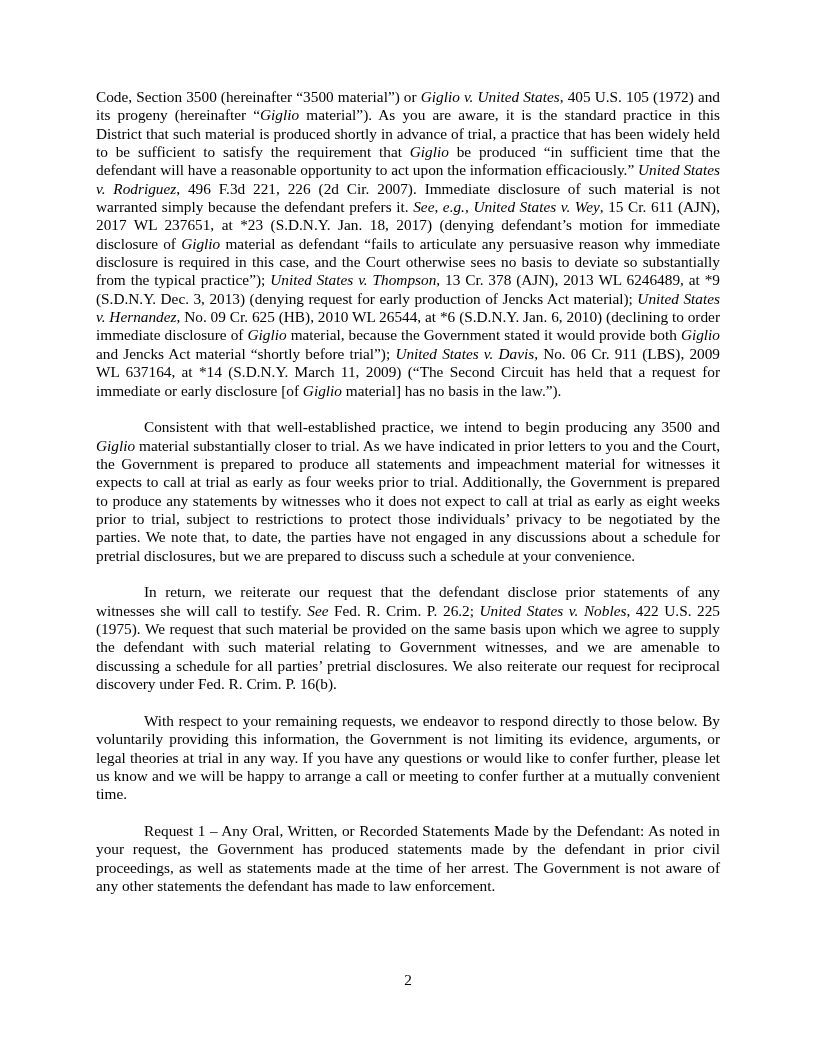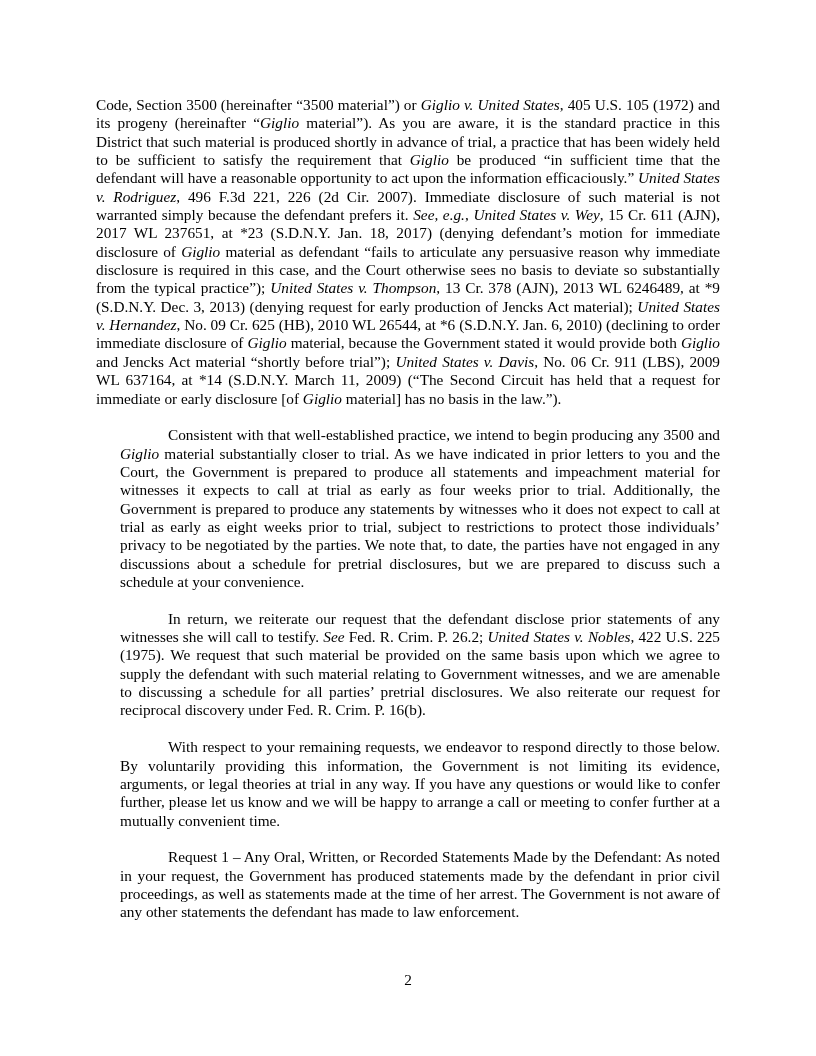--- a/index.html
+++ b/index.html
@@ -5,7 +5,7 @@
   html, body { margin:0; padding:0; background:#ffffff; }
   body { width:816px; height:1056px; position:relative; overflow:hidden; }
   .page {
-    position:absolute; left:96px; top:96px; width:624px;
+    position:absolute; left:96px; top:88px; width:624px;
     font-family: "Liberation Serif", "DejaVu Serif", serif;
     font-size:15.3px; line-height:18.35px; color:#000;
     text-align:justify;

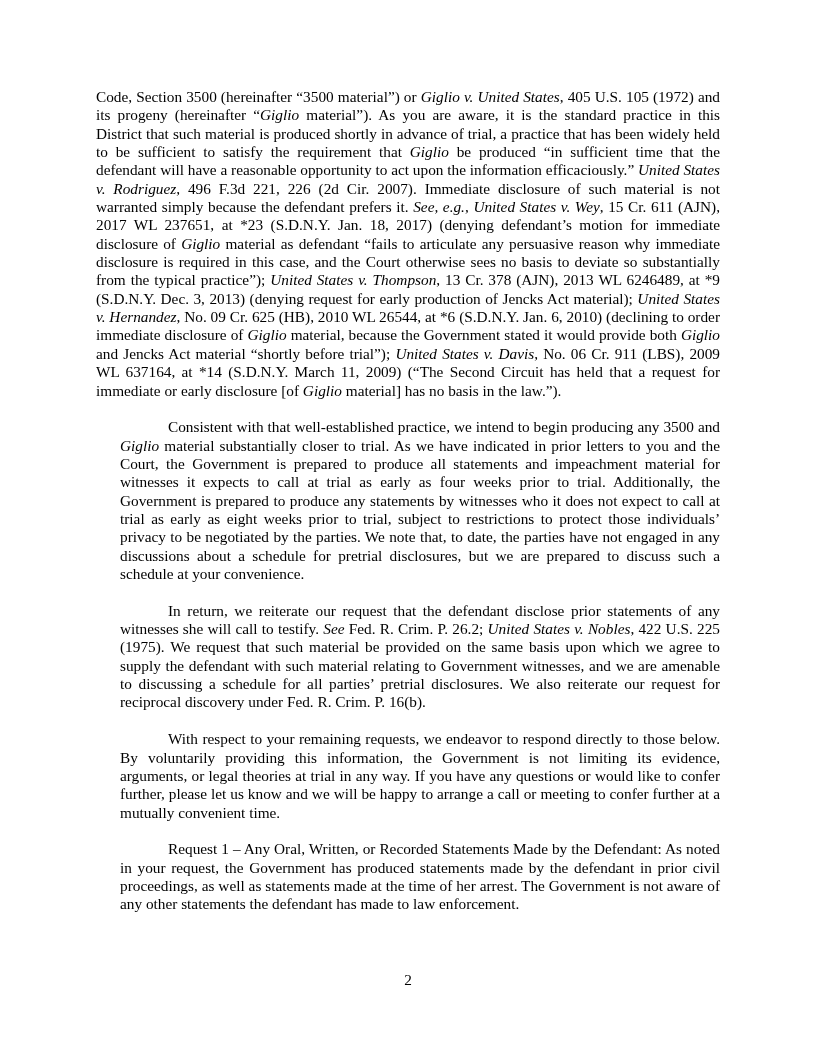--- a/index.html
+++ b/index.html
@@ -12,7 +12,7 @@
   }
   .para { margin:0; }
   .gap { height:18.4px; }
-  .indent { text-indent:48px;margin-left:24px; }
+  .indent { text-indent:48px; }
   .i { font-style:italic; }
   .b { font-weight:normal; }
   .page-num {

